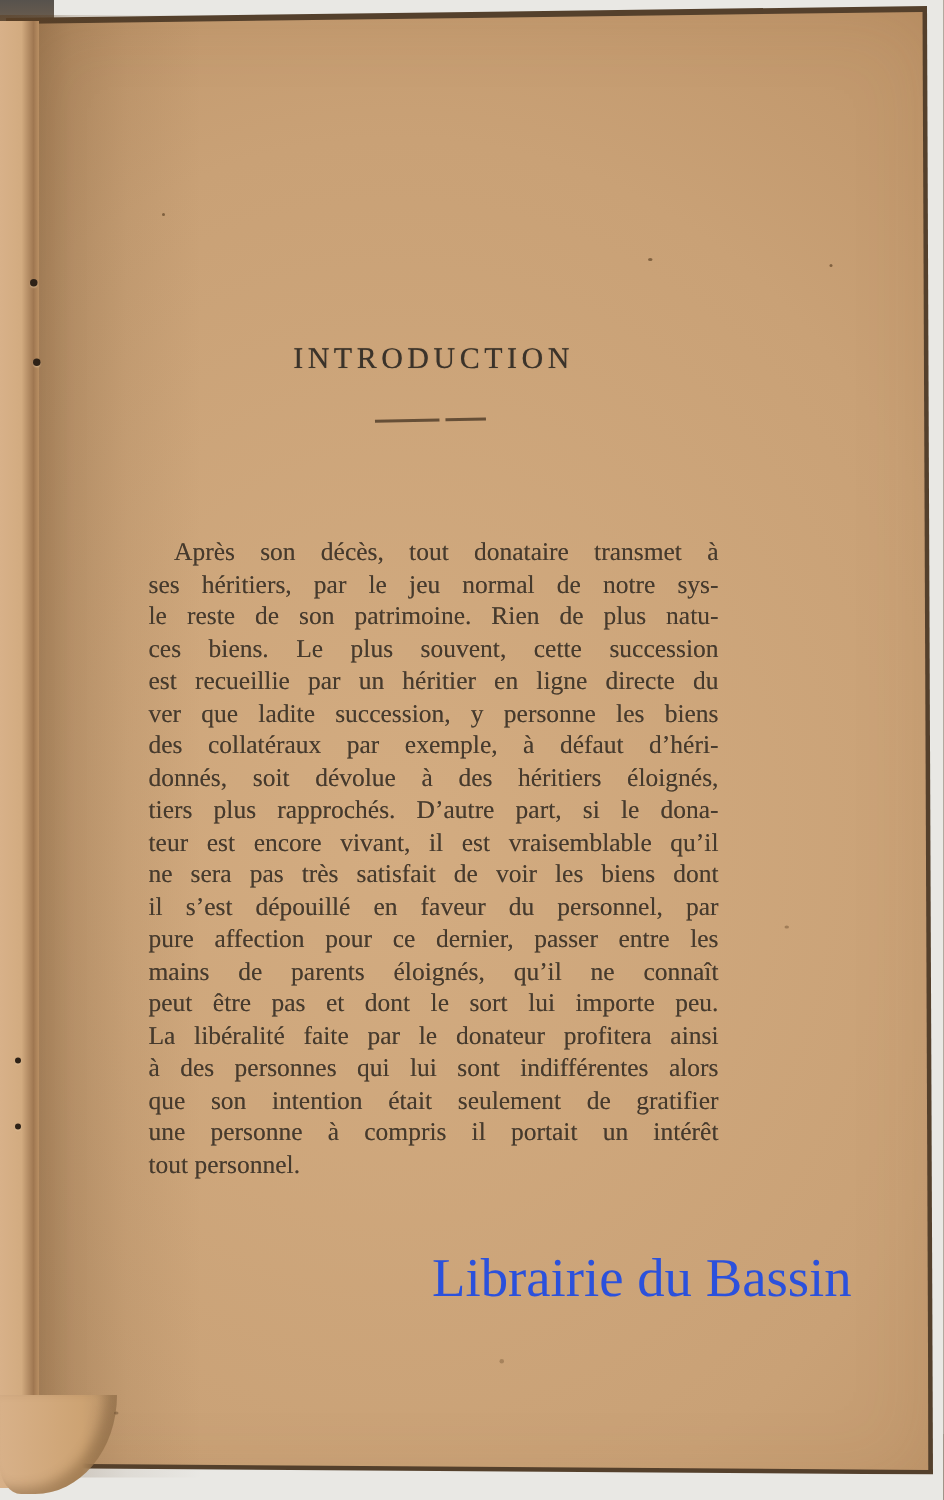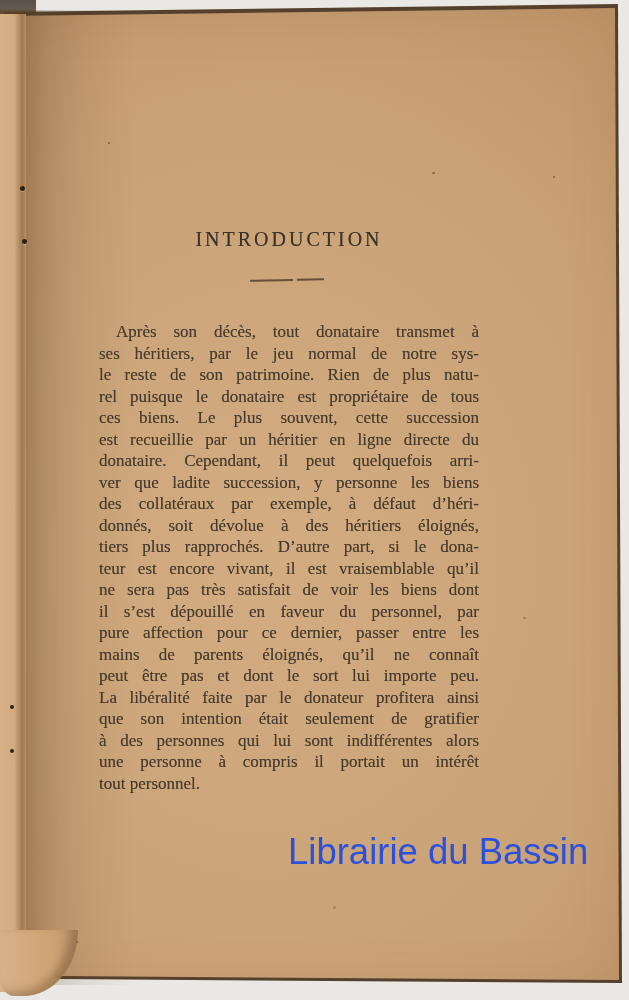--- a/index.html
+++ b/index.html
@@ -104,7 +104,7 @@
     -moz-text-align-last:justify;text-align-last:justify;
     white-space:nowrap;
   }
-  .paragraph .line.first{text-indent:17px;}
+  .paragraph .line.first{text-indent:17px;margin-top:36px;}
   .paragraph .line.last{-moz-text-align-last:left;text-align-last:left;}
 
   .watermark{

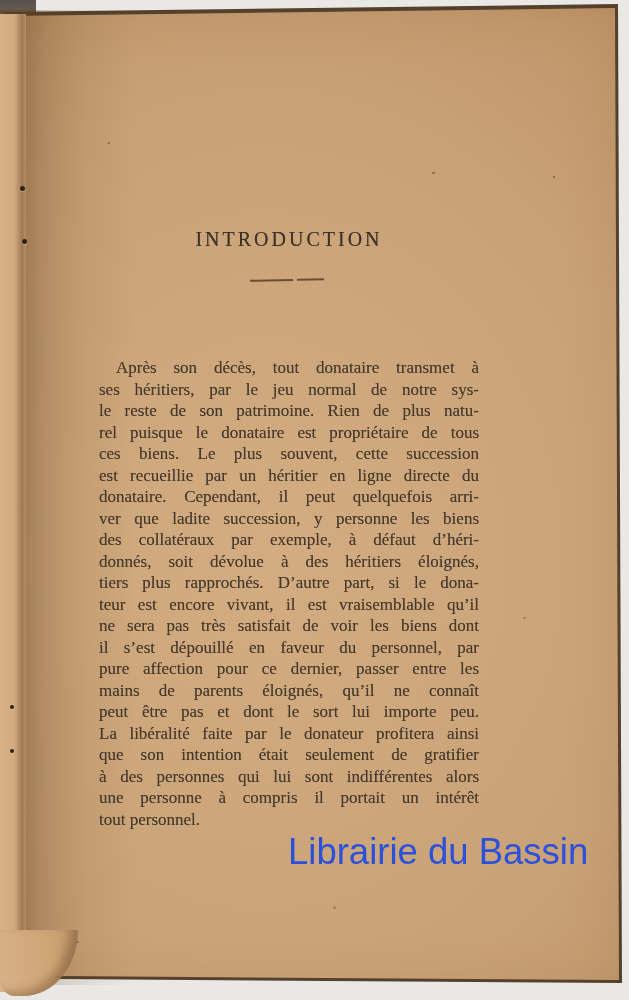--- a/index.html
+++ b/index.html
@@ -147,7 +147,6 @@
         <div class="line first">Après son décès, tout donataire transmet à</div>
         <div class="line">ses héritiers, par le jeu normal de notre sys-</div>
         <div class="line">le reste de son patrimoine. Rien de plus natu-</div>
-        <div class="line">rel puisque le donataire est propriétaire de tous</div>
         <div class="line">ces biens. Le plus souvent, cette succession</div>
         <div class="line">est recueillie par un héritier en ligne directe du</div>
         <div class="line">donataire. Cependant, il peut quelquefois arri-</div>

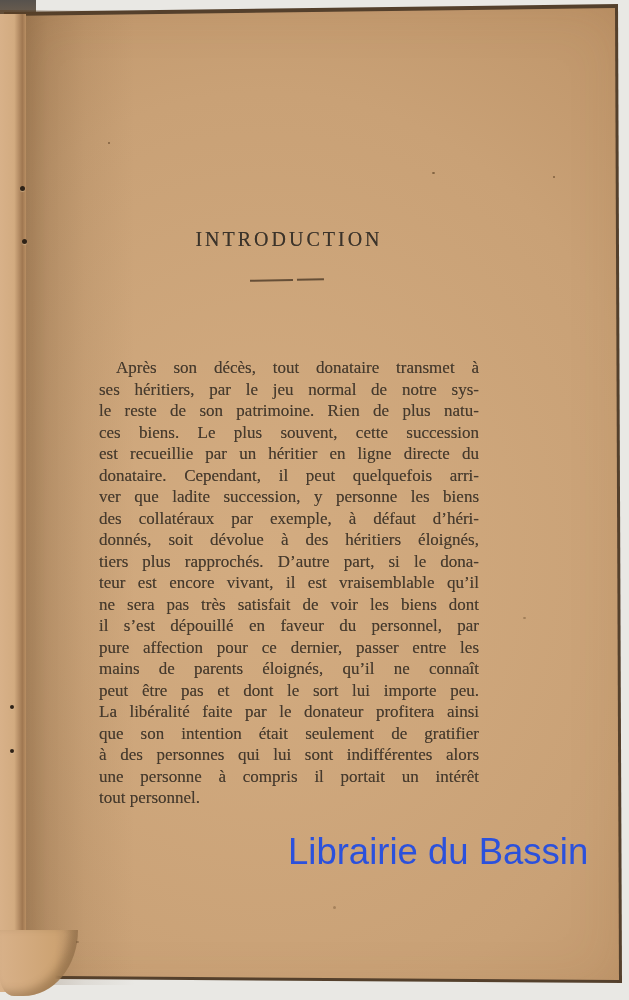--- a/index.html
+++ b/index.html
@@ -149,7 +149,6 @@
         <div class="line">le reste de son patrimoine. Rien de plus natu-</div>
         <div class="line">ces biens. Le plus souvent, cette succession</div>
         <div class="line">est recueillie par un héritier en ligne directe du</div>
-        <div class="line">donataire. Cependant, il peut quelquefois arri-</div>
         <div class="line">ver que ladite succession, y personne les biens</div>
         <div class="line">des collatéraux par exemple, à défaut d’héri-</div>
         <div class="line">donnés, soit dévolue à des héritiers éloignés,</div>

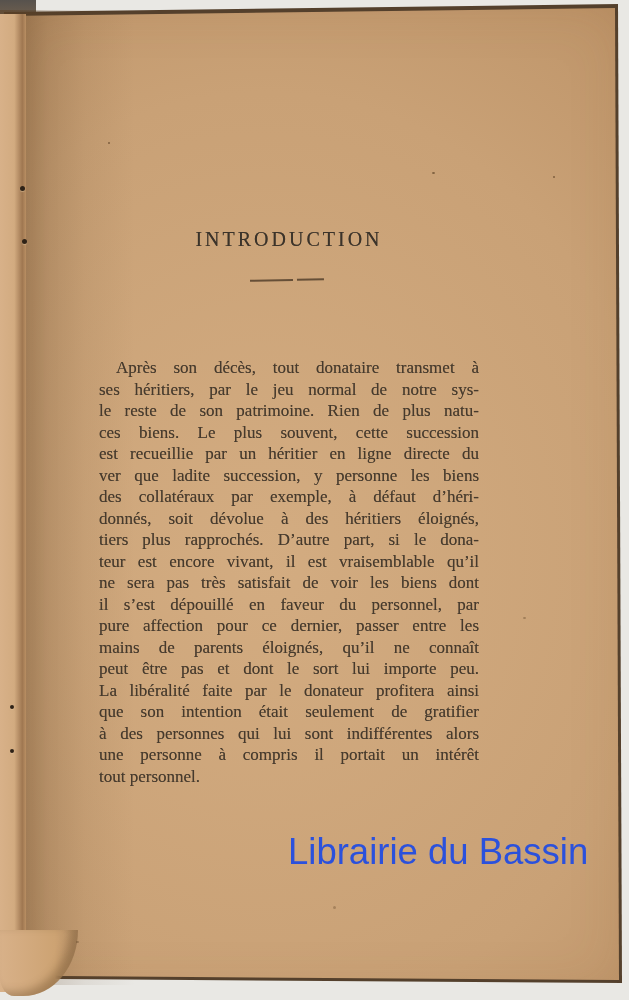--- a/index.html
+++ b/index.html
@@ -160,8 +160,8 @@
         <div class="line">mains de parents éloignés, qu’il ne connaît</div>
         <div class="line">peut être pas et dont le sort lui importe peu.</div>
         <div class="line">La libéralité faite par le donateur profitera ainsi</div>
+        <div class="line">à des personnes qui lui sont indifférentes alors</div>
         <div class="line">que son intention était seulement de gratifier</div>
-        <div class="line">à des personnes qui lui sont indifférentes alors</div>
         <div class="line">une personne à compris il portait un intérêt</div>
         <div class="line last">tout personnel.</div>
       </div>

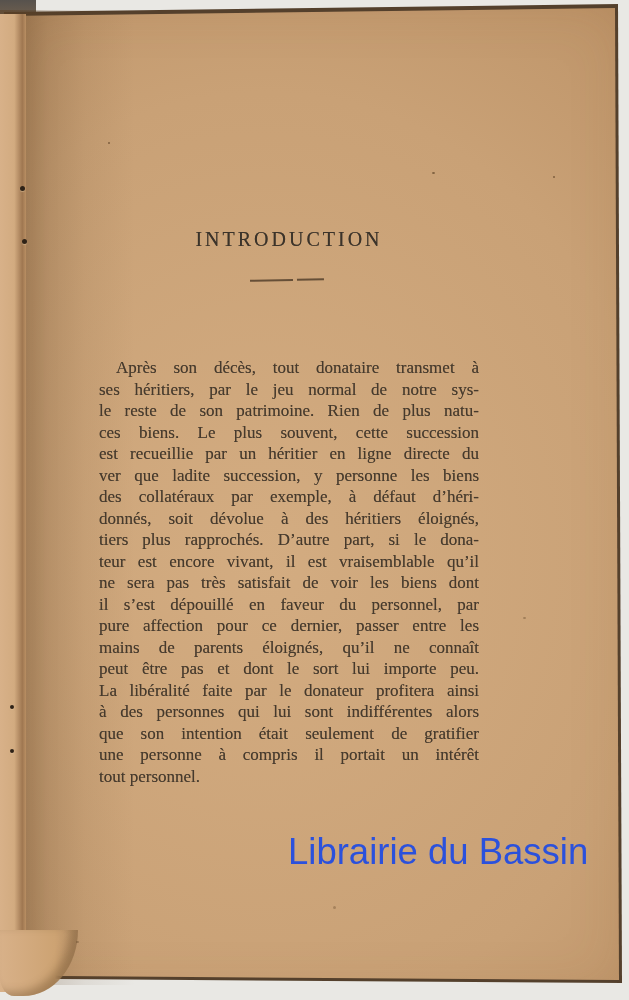--- a/index.html
+++ b/index.html
@@ -109,7 +109,7 @@
 
   .watermark{
     position:absolute;left:288px;top:832px;z-index:8;
-    font-family:Liberation Sans, sans-serif;
+    font-family:Liberation Serif, serif;
     font-size:36.5px;line-height:1.1;letter-spacing:0;
     color:var(--watermark-blue,#2b51dc);
     white-space:nowrap;

